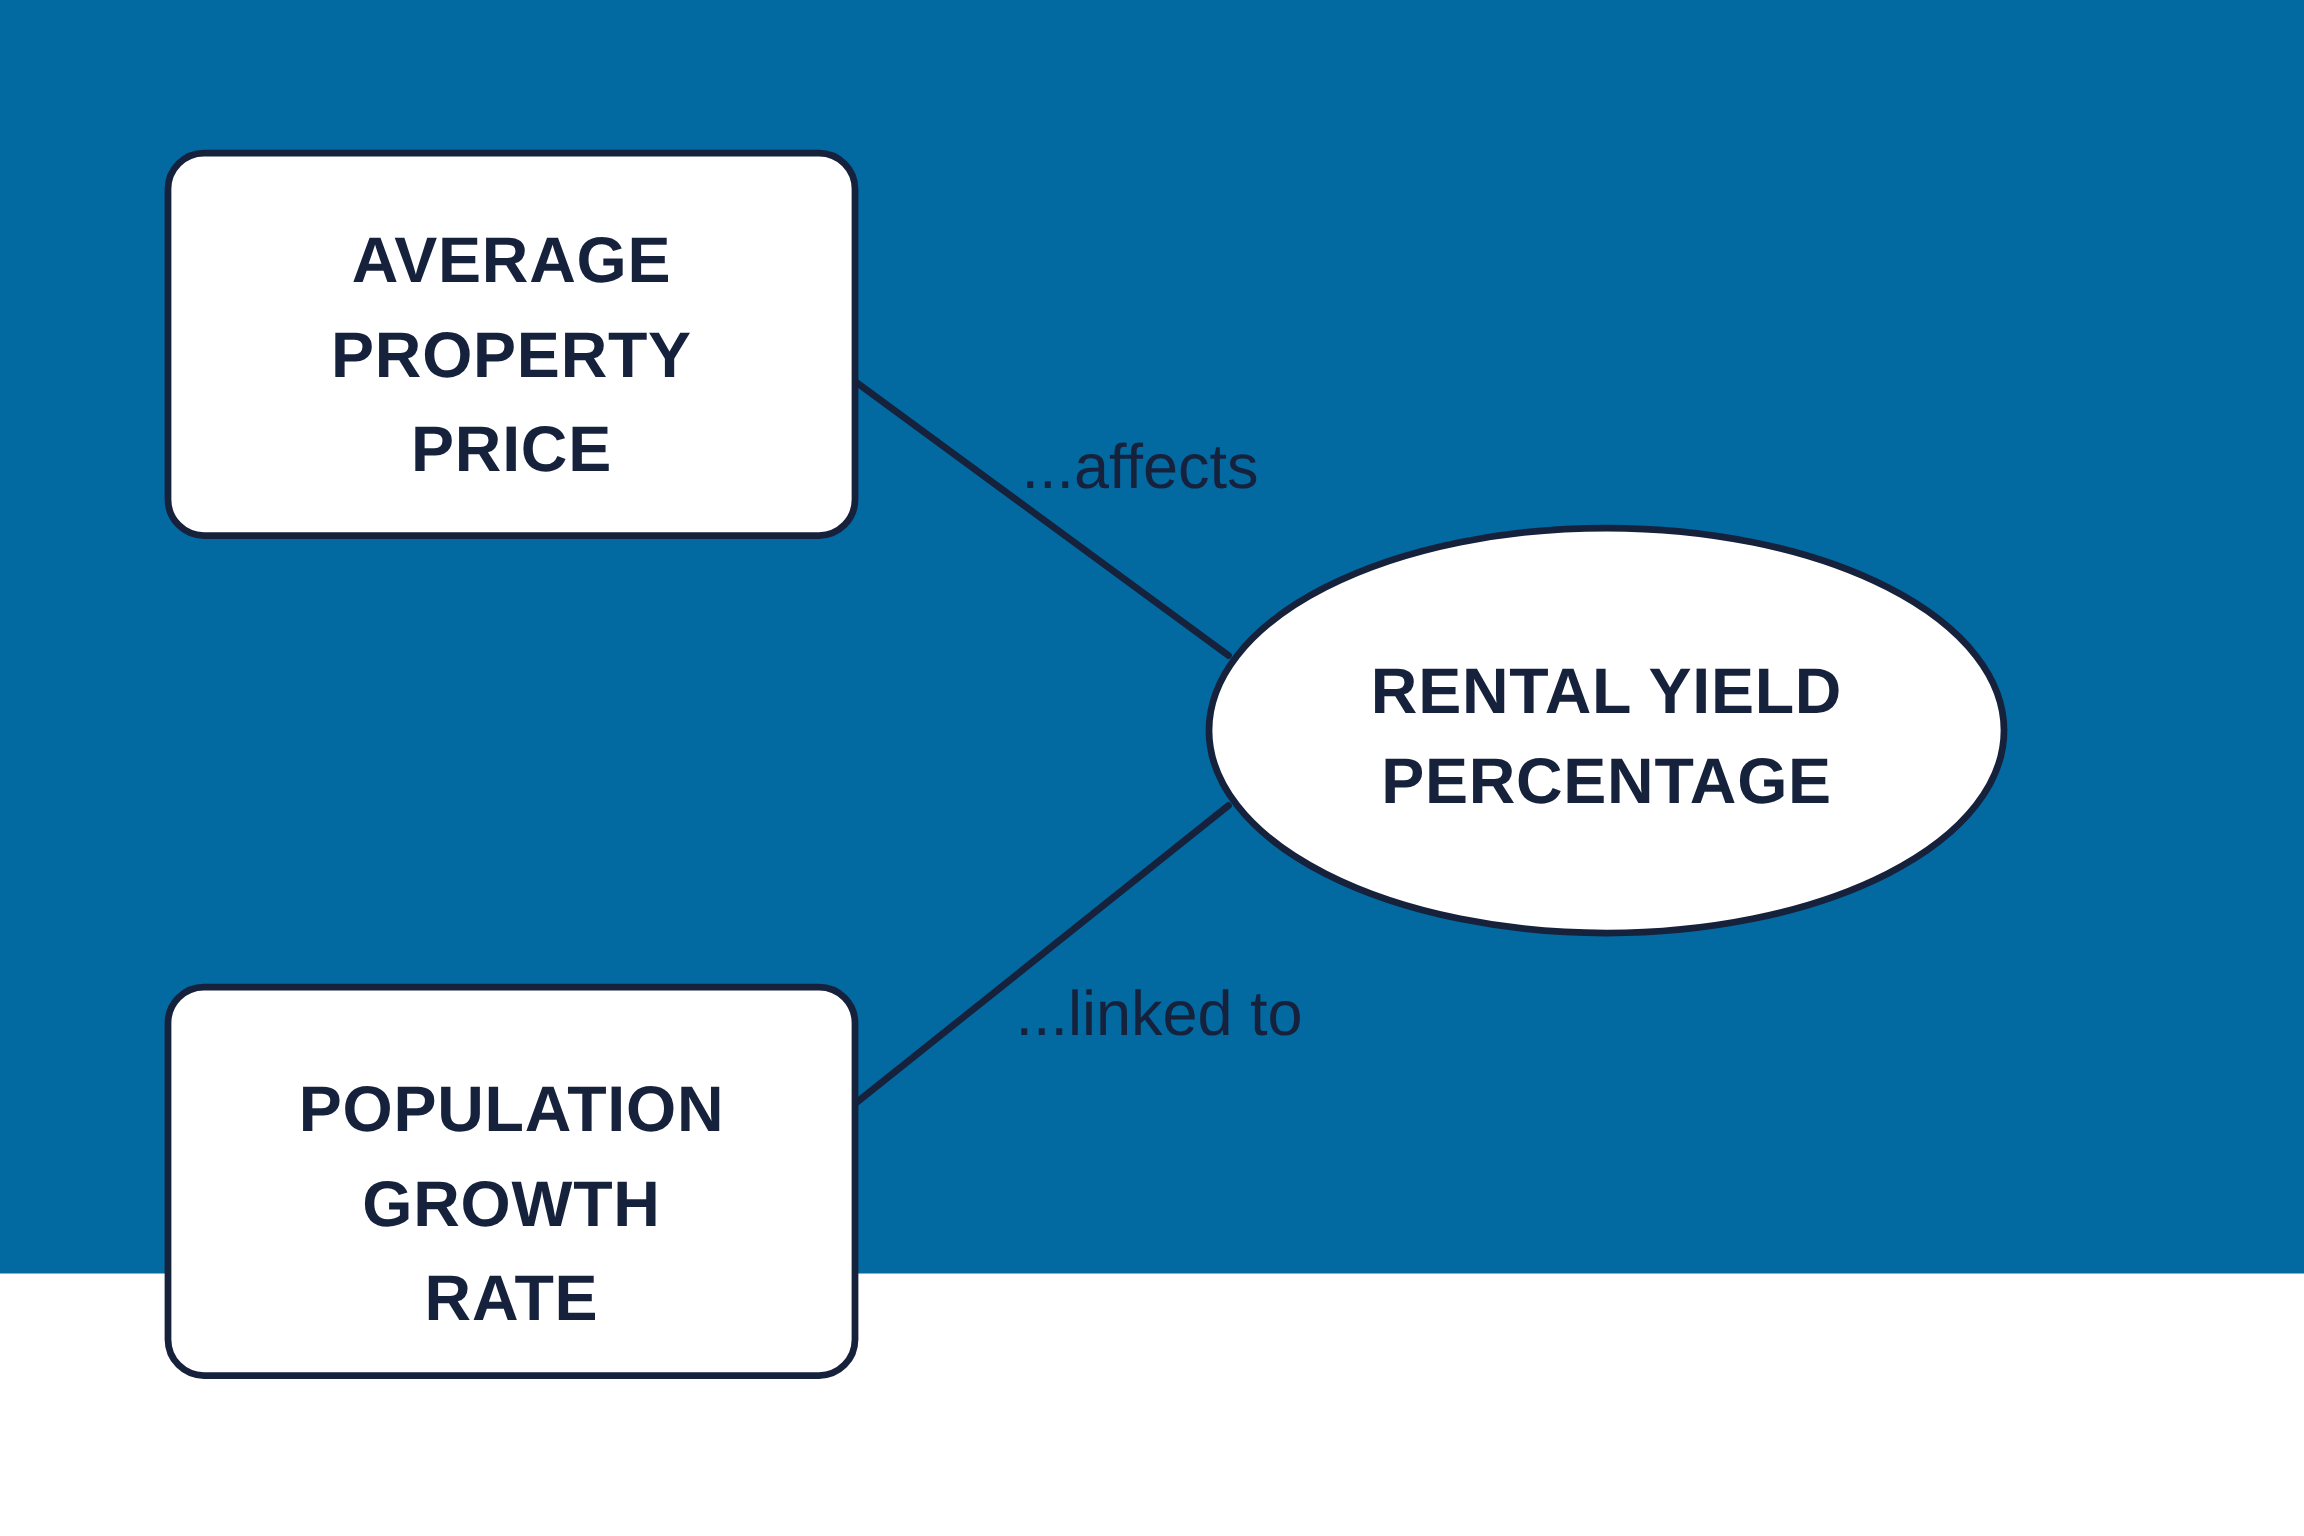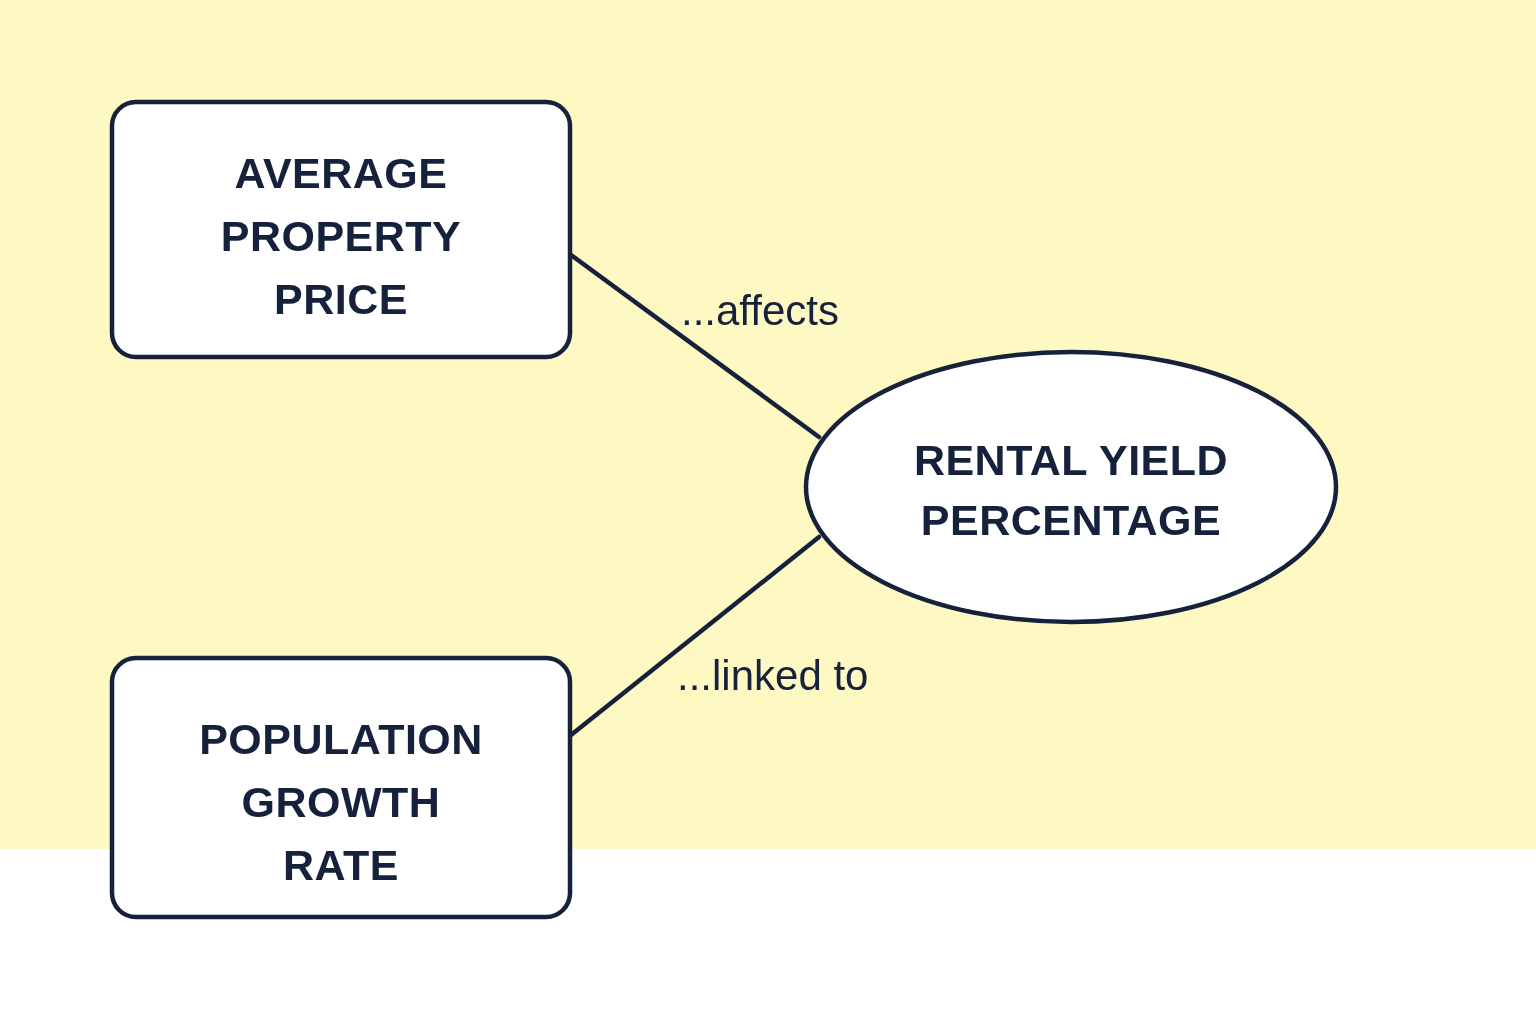--- a/index.html
+++ b/index.html
@@ -17,7 +17,7 @@
     position: relative;
     width: 1536px;
     height: 849px;
-    background: #fef9c3;
+    background: #0369a1;
   }
   svg.diagram {
     position: absolute;

